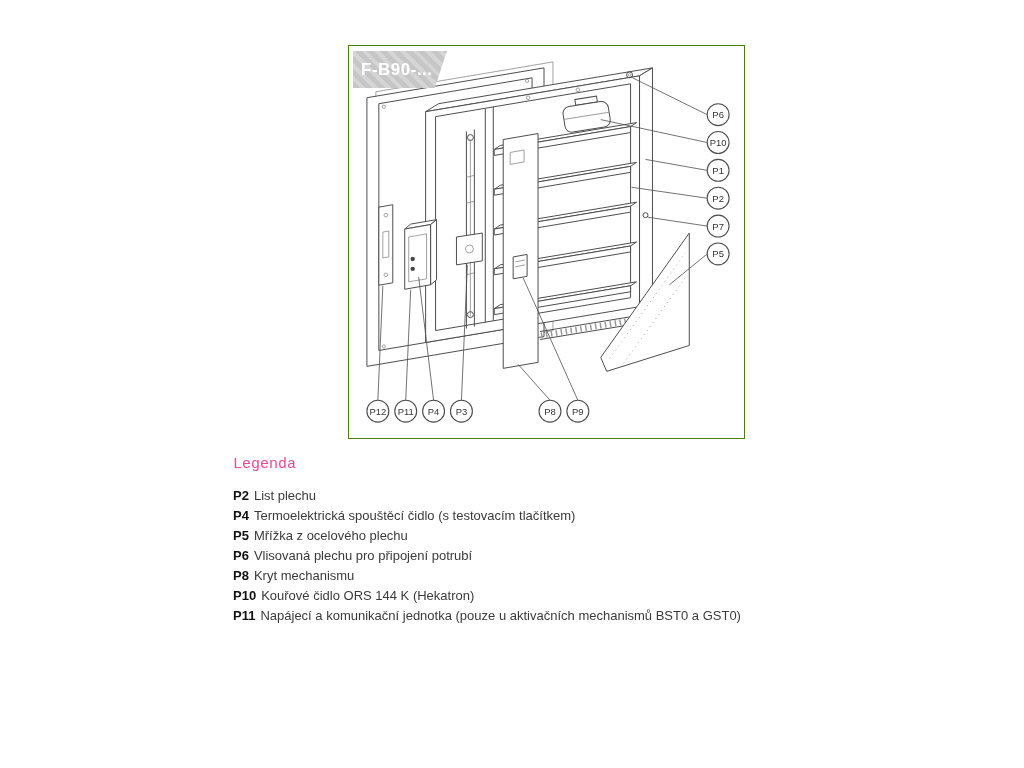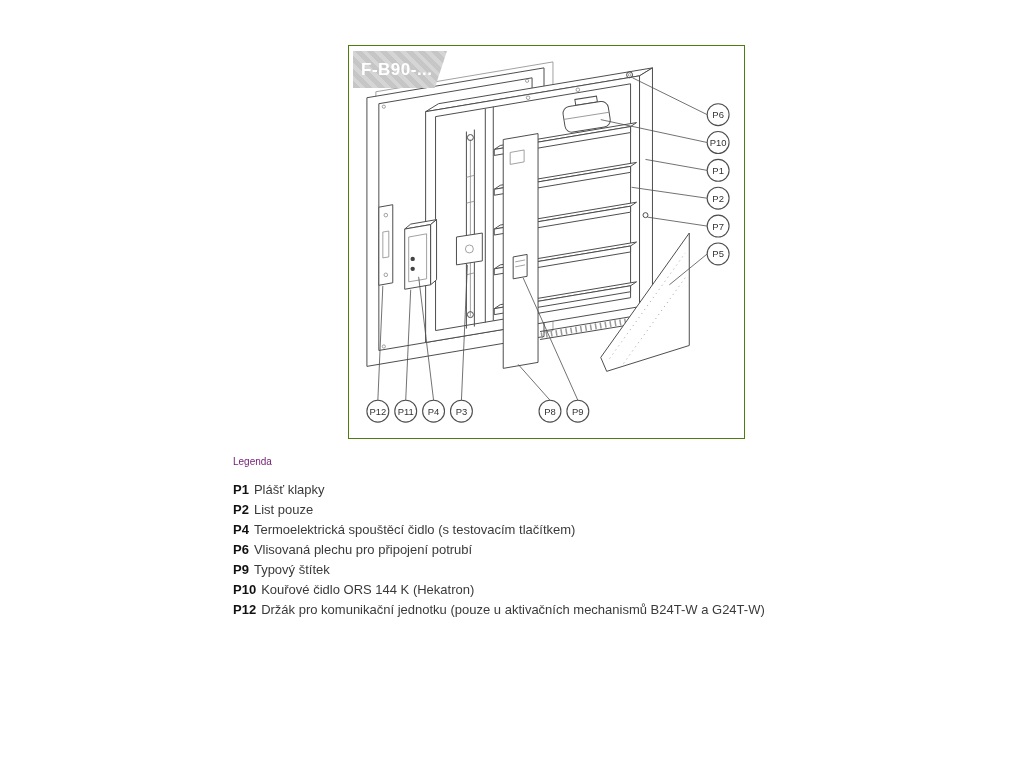--- a/index.html
+++ b/index.html
@@ -50,9 +50,10 @@
     width: 620px;
   }
   .legend-heading {
-    color: #701a75;
-    font-size: 10px;
+    color: #ec4899;
+    font-size: 15px;
     margin: 0 0 13px 0;
+    font-family: Liberation Mono, monospace;
   }
   .legend-row { font-size: 13px; line-height: 20px; color: #3a3a3a; }
   .legend-code { font-weight: bold; color: #111111; margin-right: 5px; }

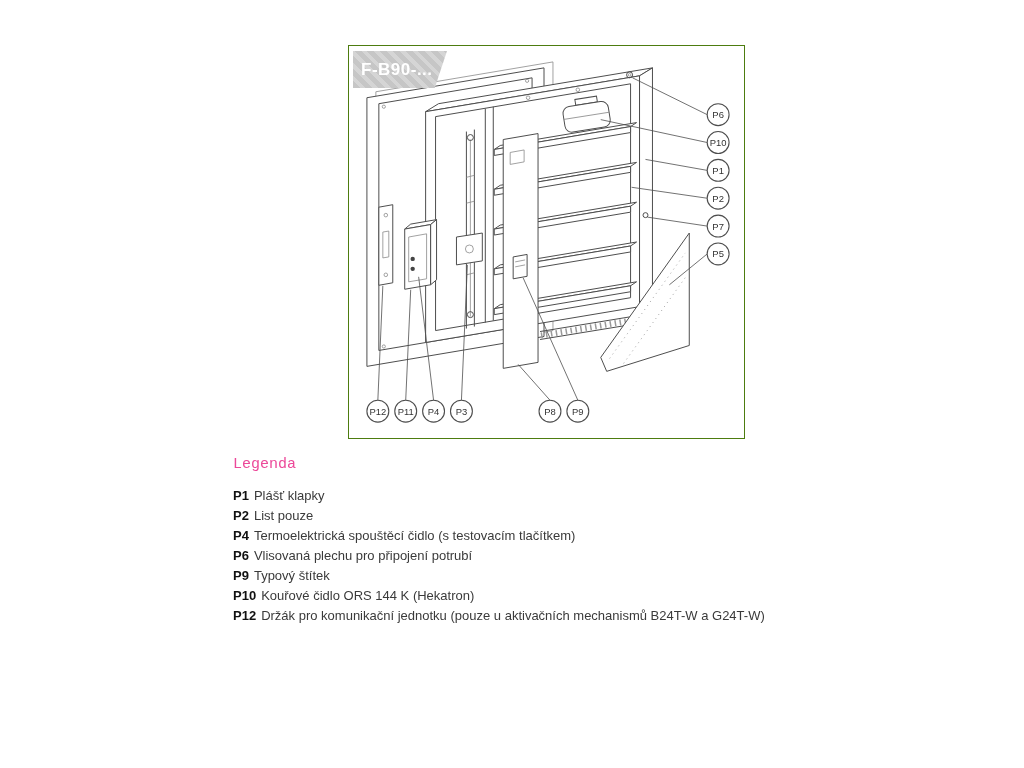--- a/index.html
+++ b/index.html
@@ -239,9 +239,6 @@
   <div class="legend-heading">Legenda</div>
 
   <div class="legend-row">
-    <span class="legend-code">P1</span><span>Plášť klapky</span>
-  </div>
-  <div class="legend-row">
     <span class="legend-code">P2</span><span>List pouze</span>
   </div>
   <div class="legend-row">

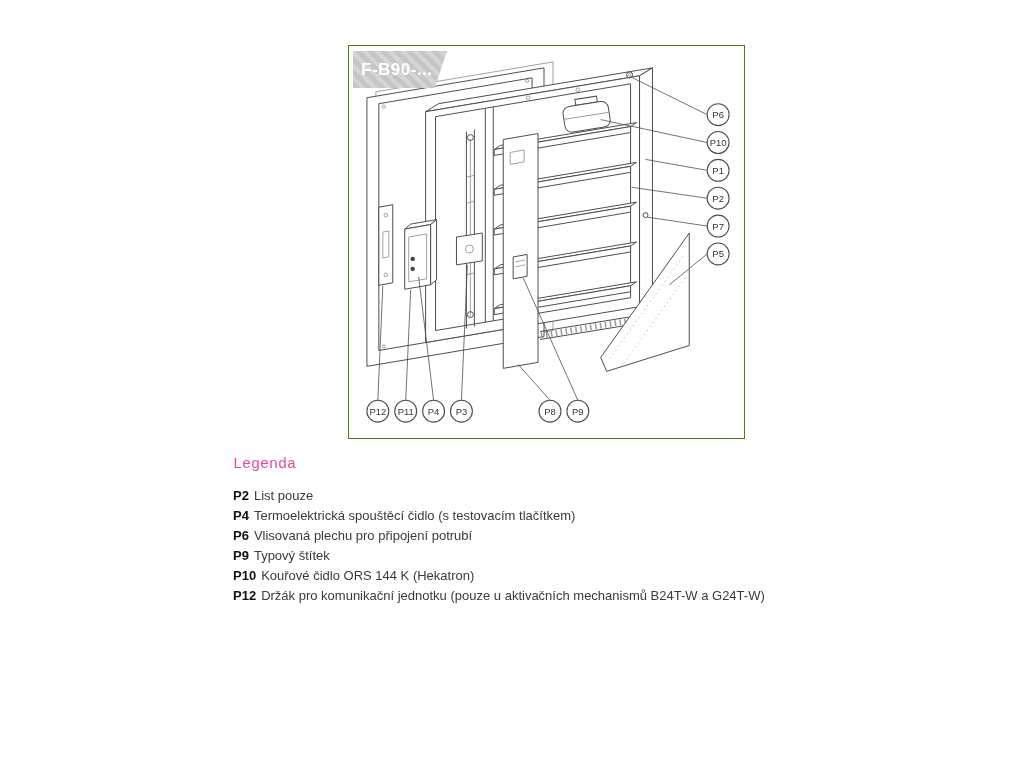--- a/index.html
+++ b/index.html
@@ -239,7 +239,7 @@
   <div class="legend-heading">Legenda</div>
 
   <div class="legend-row">
-    <span class="legend-code">P2</span><span>List pouze</span>
+    <span class="legend-code">P2</span><span>List plechu</span>
   </div>
   <div class="legend-row">
     <span class="legend-code">P4</span><span>Termoelektrická spouštěcí čidlo (s testovacím tlačítkem)</span>

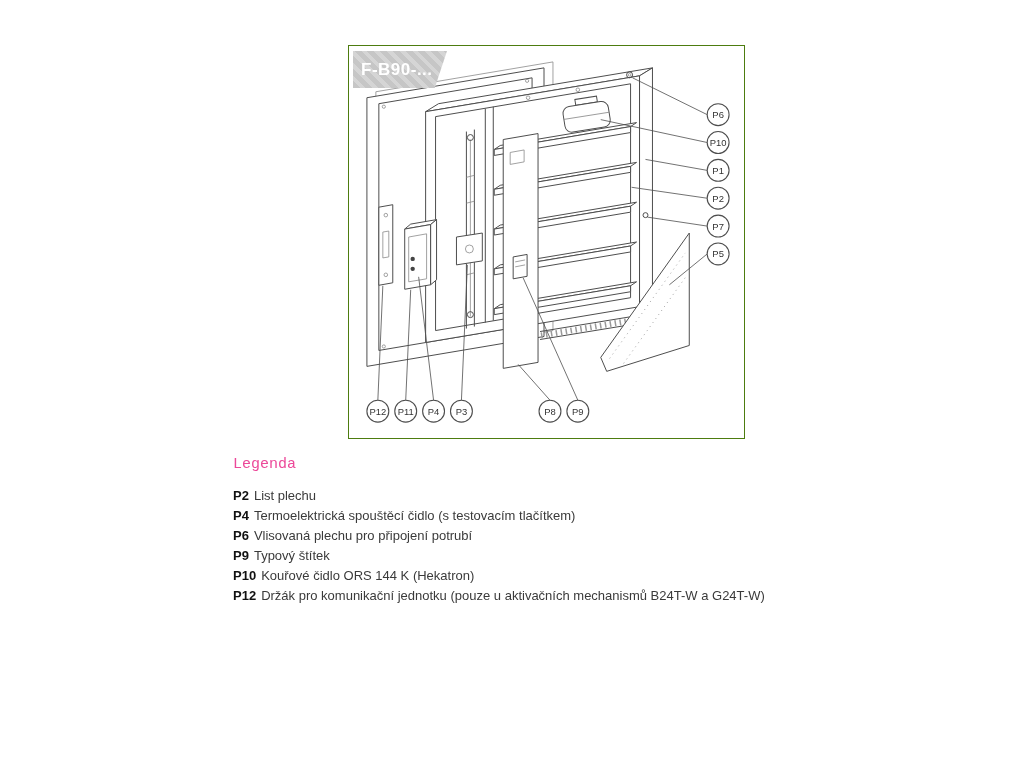--- a/index.html
+++ b/index.html
@@ -245,6 +245,9 @@
     <span class="legend-code">P4</span><span>Termoelektrická spouštěcí čidlo (s testovacím tlačítkem)</span>
   </div>
   <div class="legend-row">
+    <span class="legend-code">P5</span><span>Mřížka z ocelového plechu</span>
+  </div>
+  <div class="legend-row">
     <span class="legend-code">P6</span><span>Vlisovaná plechu pro připojení potrubí</span>
   </div>
   <div class="legend-row">

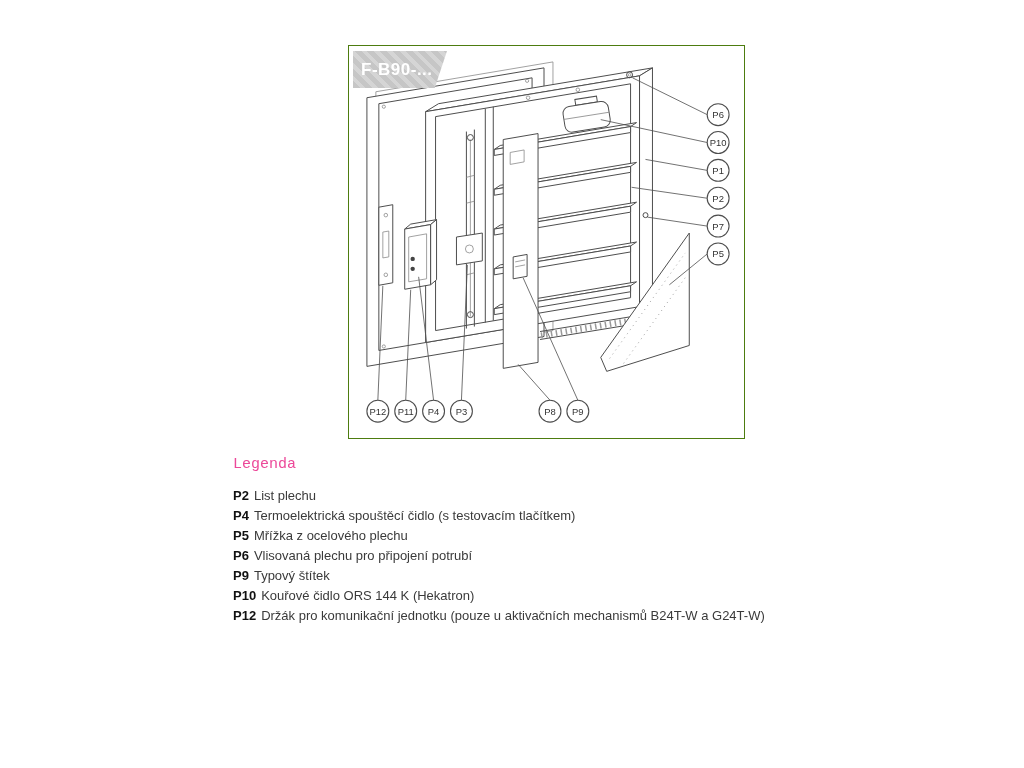--- a/index.html
+++ b/index.html
@@ -251,6 +251,9 @@
     <span class="legend-code">P6</span><span>Vlisovaná plechu pro připojení potrubí</span>
   </div>
   <div class="legend-row">
+    <span class="legend-code">P8</span><span>Kryt mechanismu</span>
+  </div>
+  <div class="legend-row">
     <span class="legend-code">P9</span><span>Typový štítek</span>
   </div>
   <div class="legend-row">

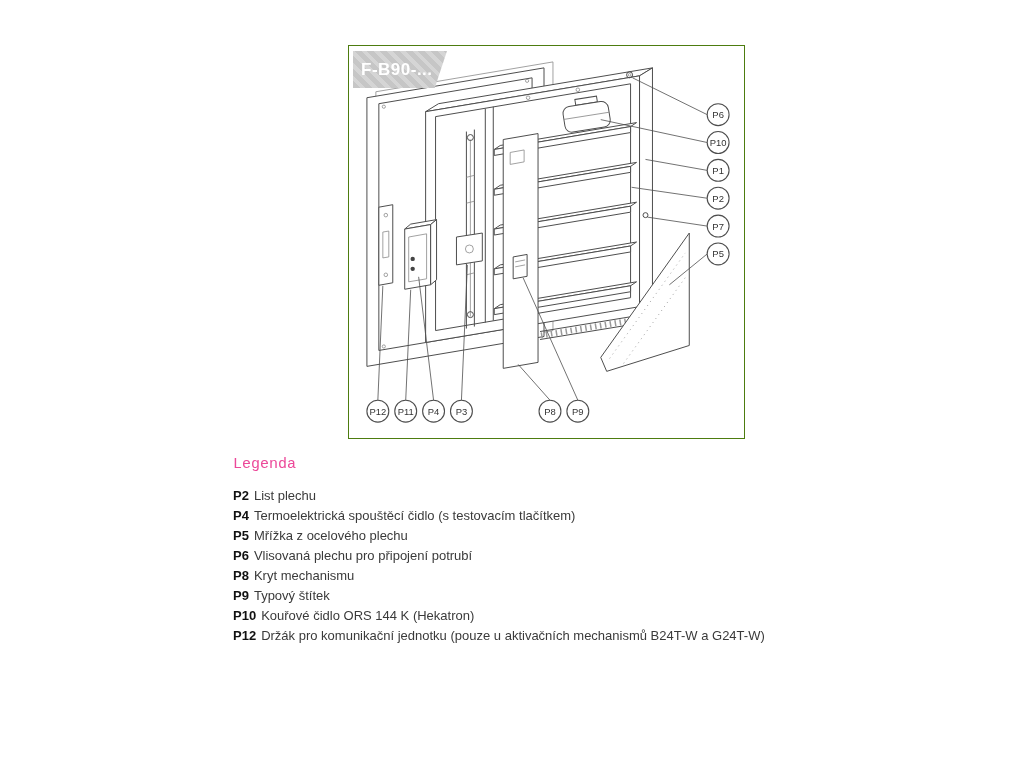--- a/index.html
+++ b/index.html
@@ -254,9 +254,6 @@
     <span class="legend-code">P8</span><span>Kryt mechanismu</span>
   </div>
   <div class="legend-row">
-    <span class="legend-code">P9</span><span>Typový štítek</span>
-  </div>
-  <div class="legend-row">
     <span class="legend-code">P10</span><span>Kouřové čidlo ORS 144 K (Hekatron)</span>
   </div>
   <div class="legend-row">

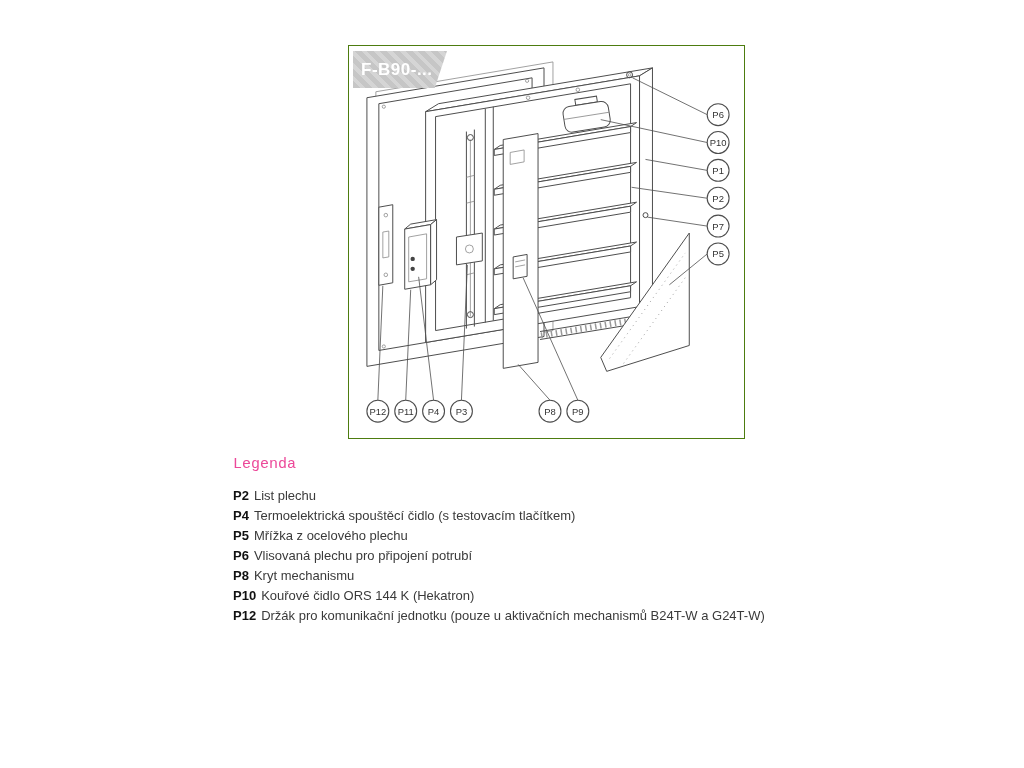--- a/index.html
+++ b/index.html
@@ -257,6 +257,9 @@
     <span class="legend-code">P10</span><span>Kouřové čidlo ORS 144 K (Hekatron)</span>
   </div>
   <div class="legend-row">
+    <span class="legend-code">P11</span><span>Napájecí a komunikační jednotka (pouze u aktivačních mechanismů BST0 a GST0)</span>
+  </div>
+  <div class="legend-row">
     <span class="legend-code">P12</span><span>Držák pro komunikační jednotku (pouze u aktivačních mechanismů B24T-W a G24T-W)</span>
   </div>
 </div>

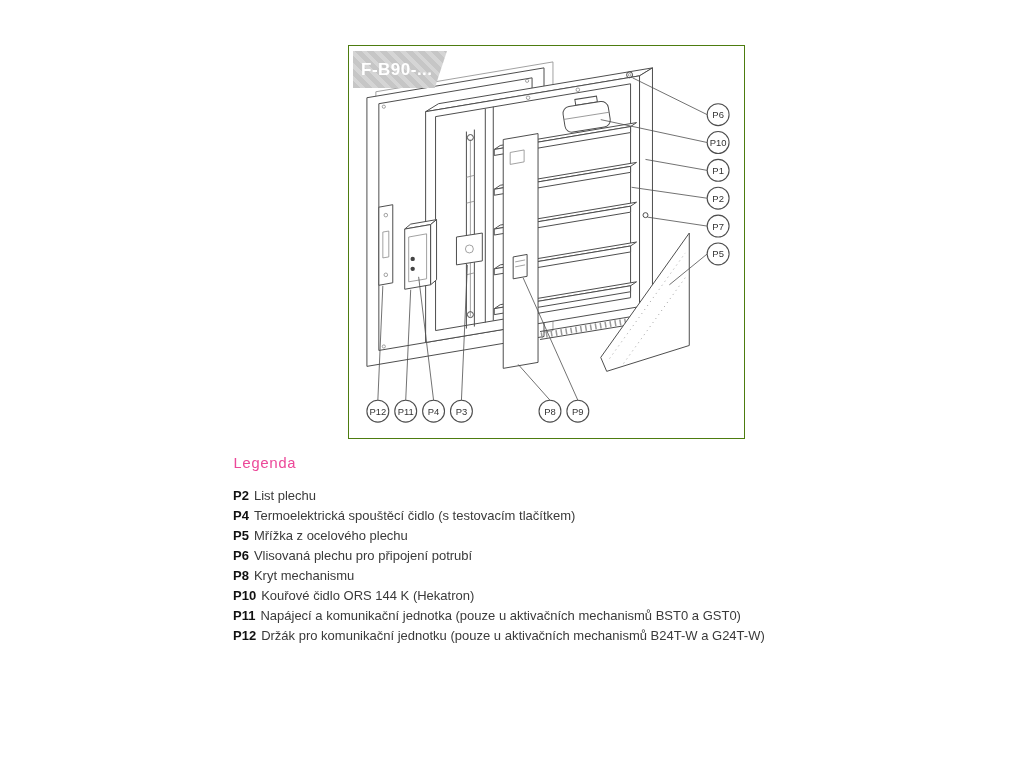--- a/index.html
+++ b/index.html
@@ -259,9 +259,6 @@
   <div class="legend-row">
     <span class="legend-code">P11</span><span>Napájecí a komunikační jednotka (pouze u aktivačních mechanismů BST0 a GST0)</span>
   </div>
-  <div class="legend-row">
-    <span class="legend-code">P12</span><span>Držák pro komunikační jednotku (pouze u aktivačních mechanismů B24T-W a G24T-W)</span>
-  </div>
 </div>
 
 </body></html>

